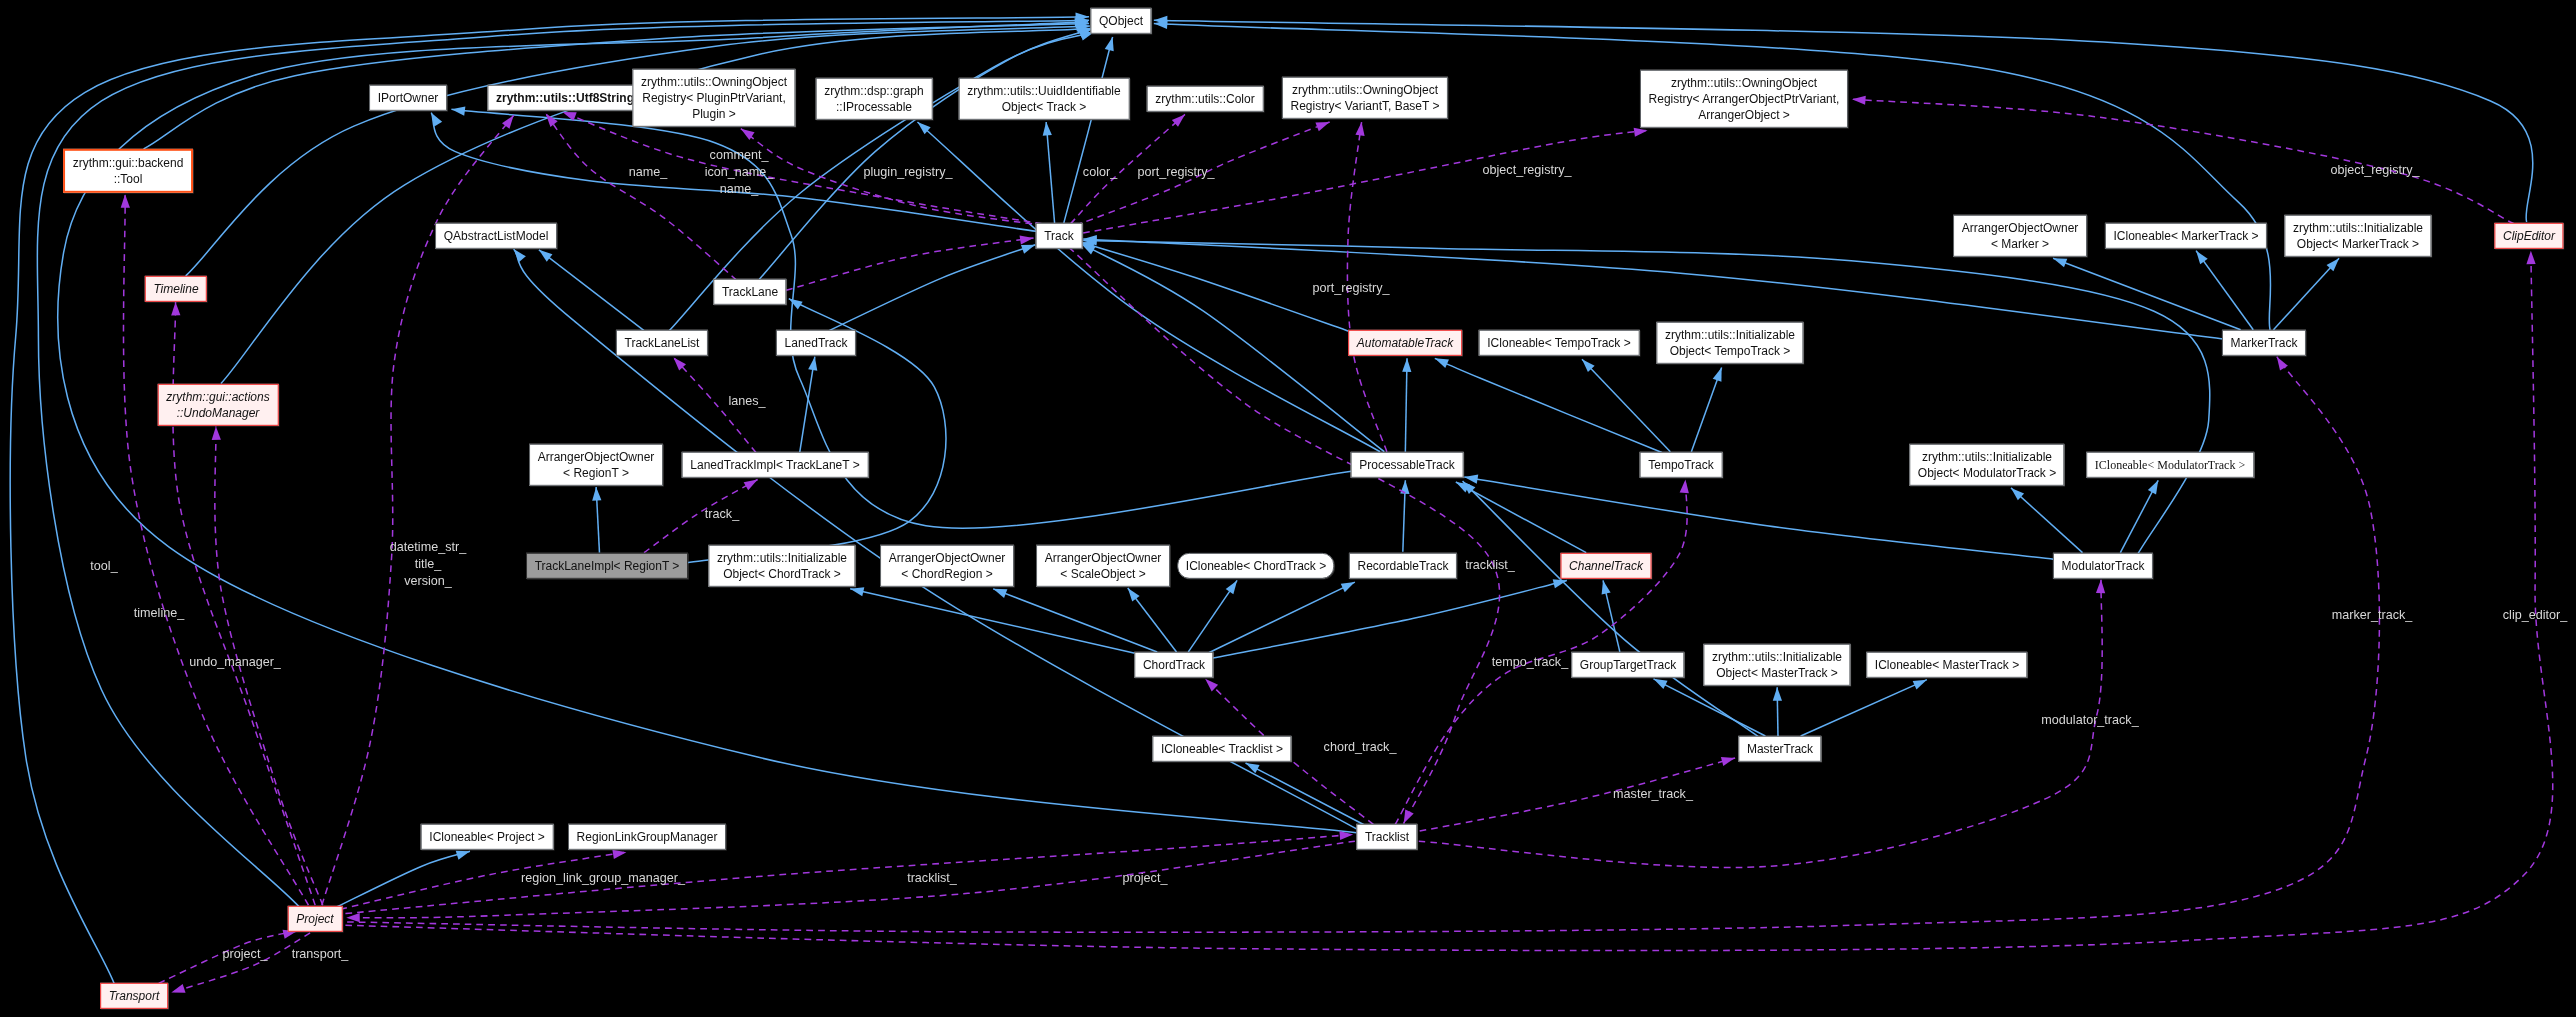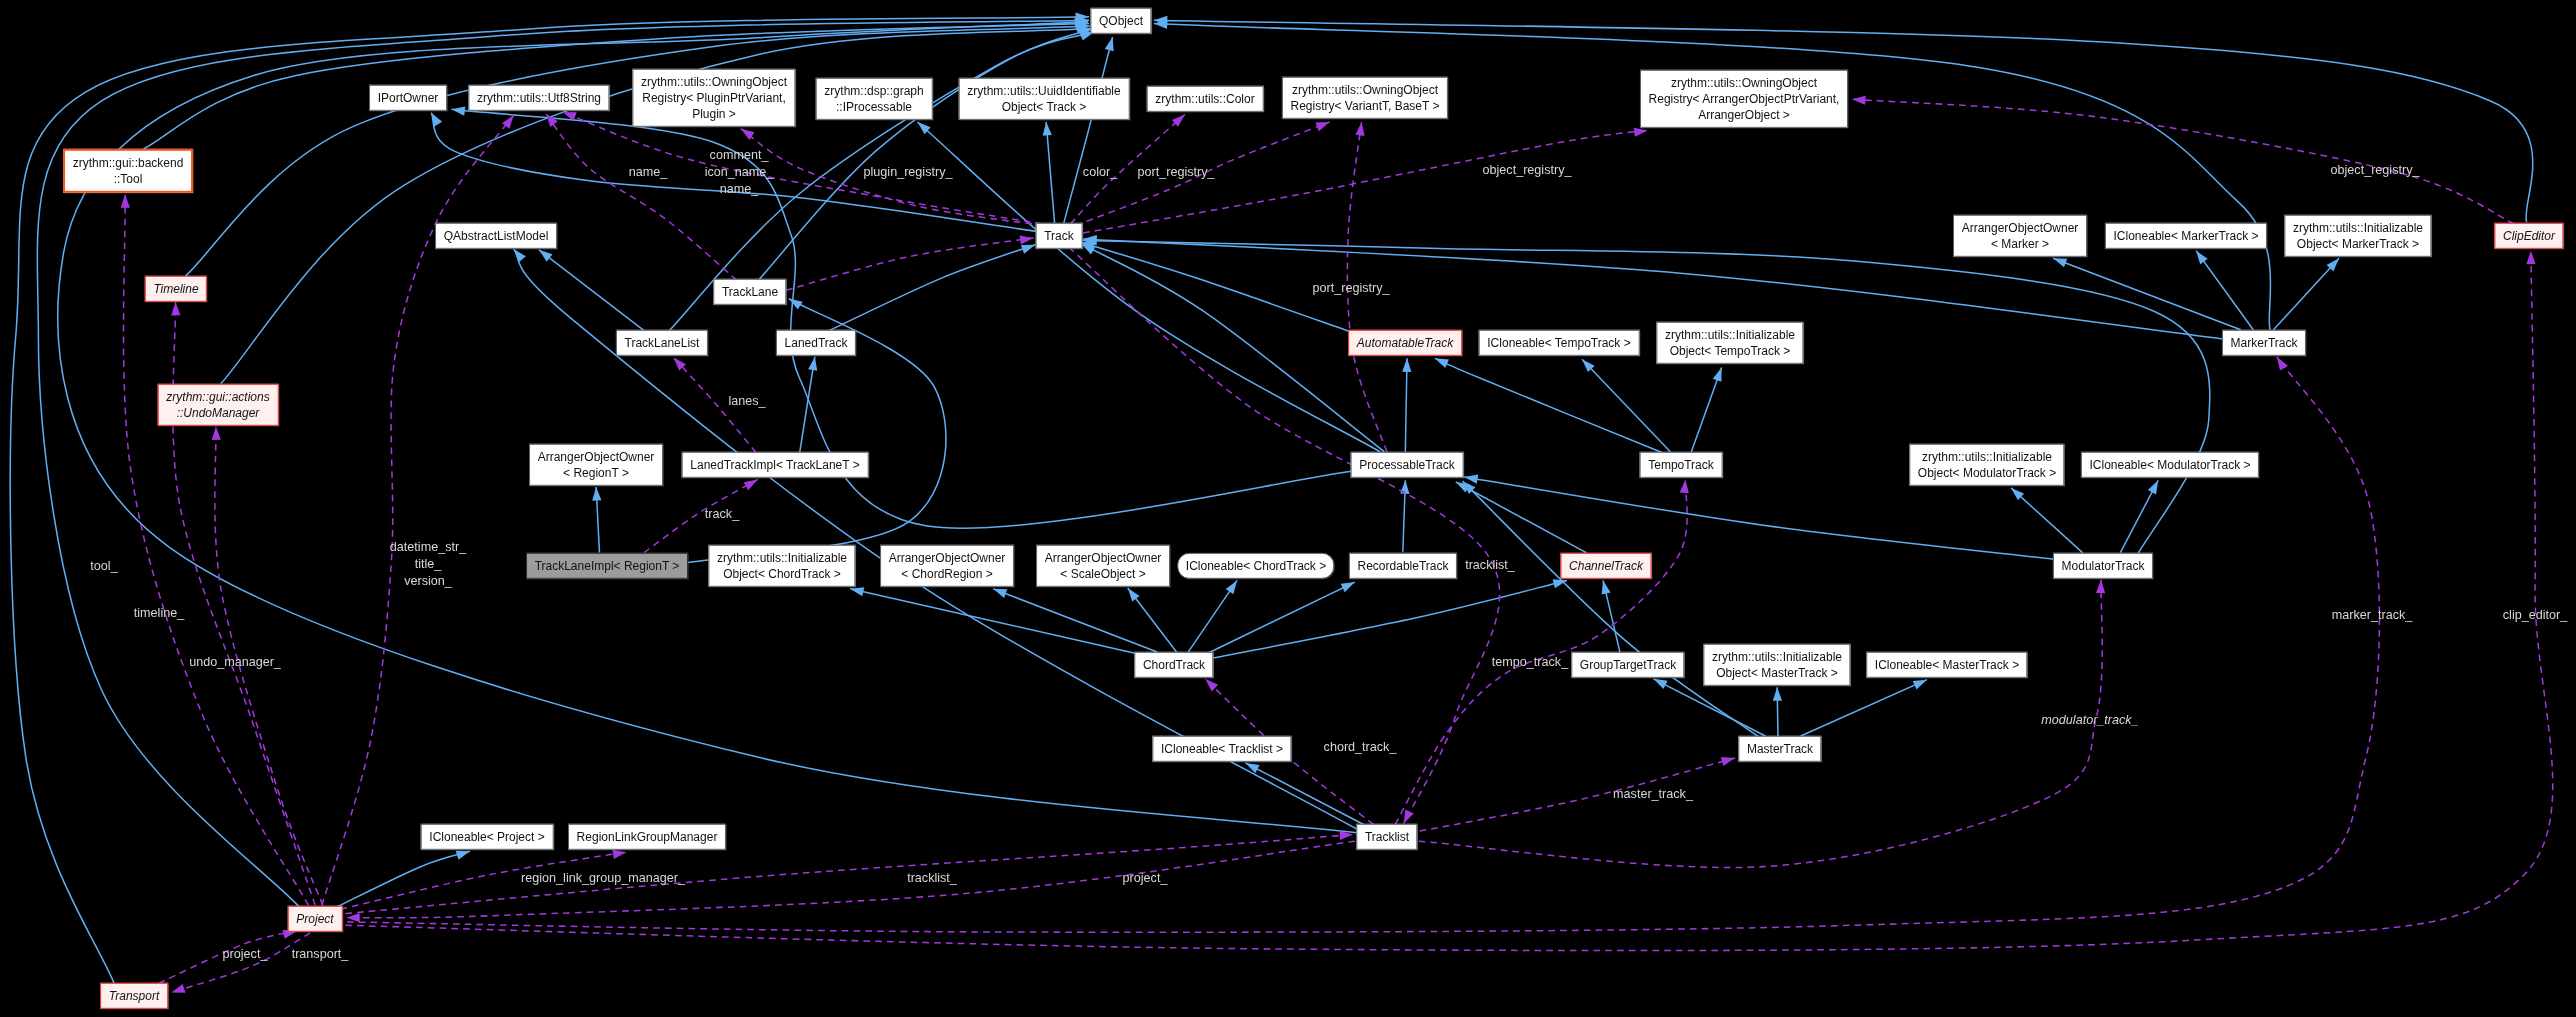--- a/index.html
+++ b/index.html
@@ -264,7 +264,7 @@
     <div class="node s-n" style="left: 408px; top: 98px;">
       <div>IPortOwner</div>
     </div>
-    <div class="node s-n" style="left: 539px; top: 98px;">
+    <div class="node s-n" style="left: 565px; top: 98px; font-weight: bold;">
       <div>zrythm::utils::Utf8String</div>
     </div>
     <div class="node s-n" style="left: 714px; top: 98px;">

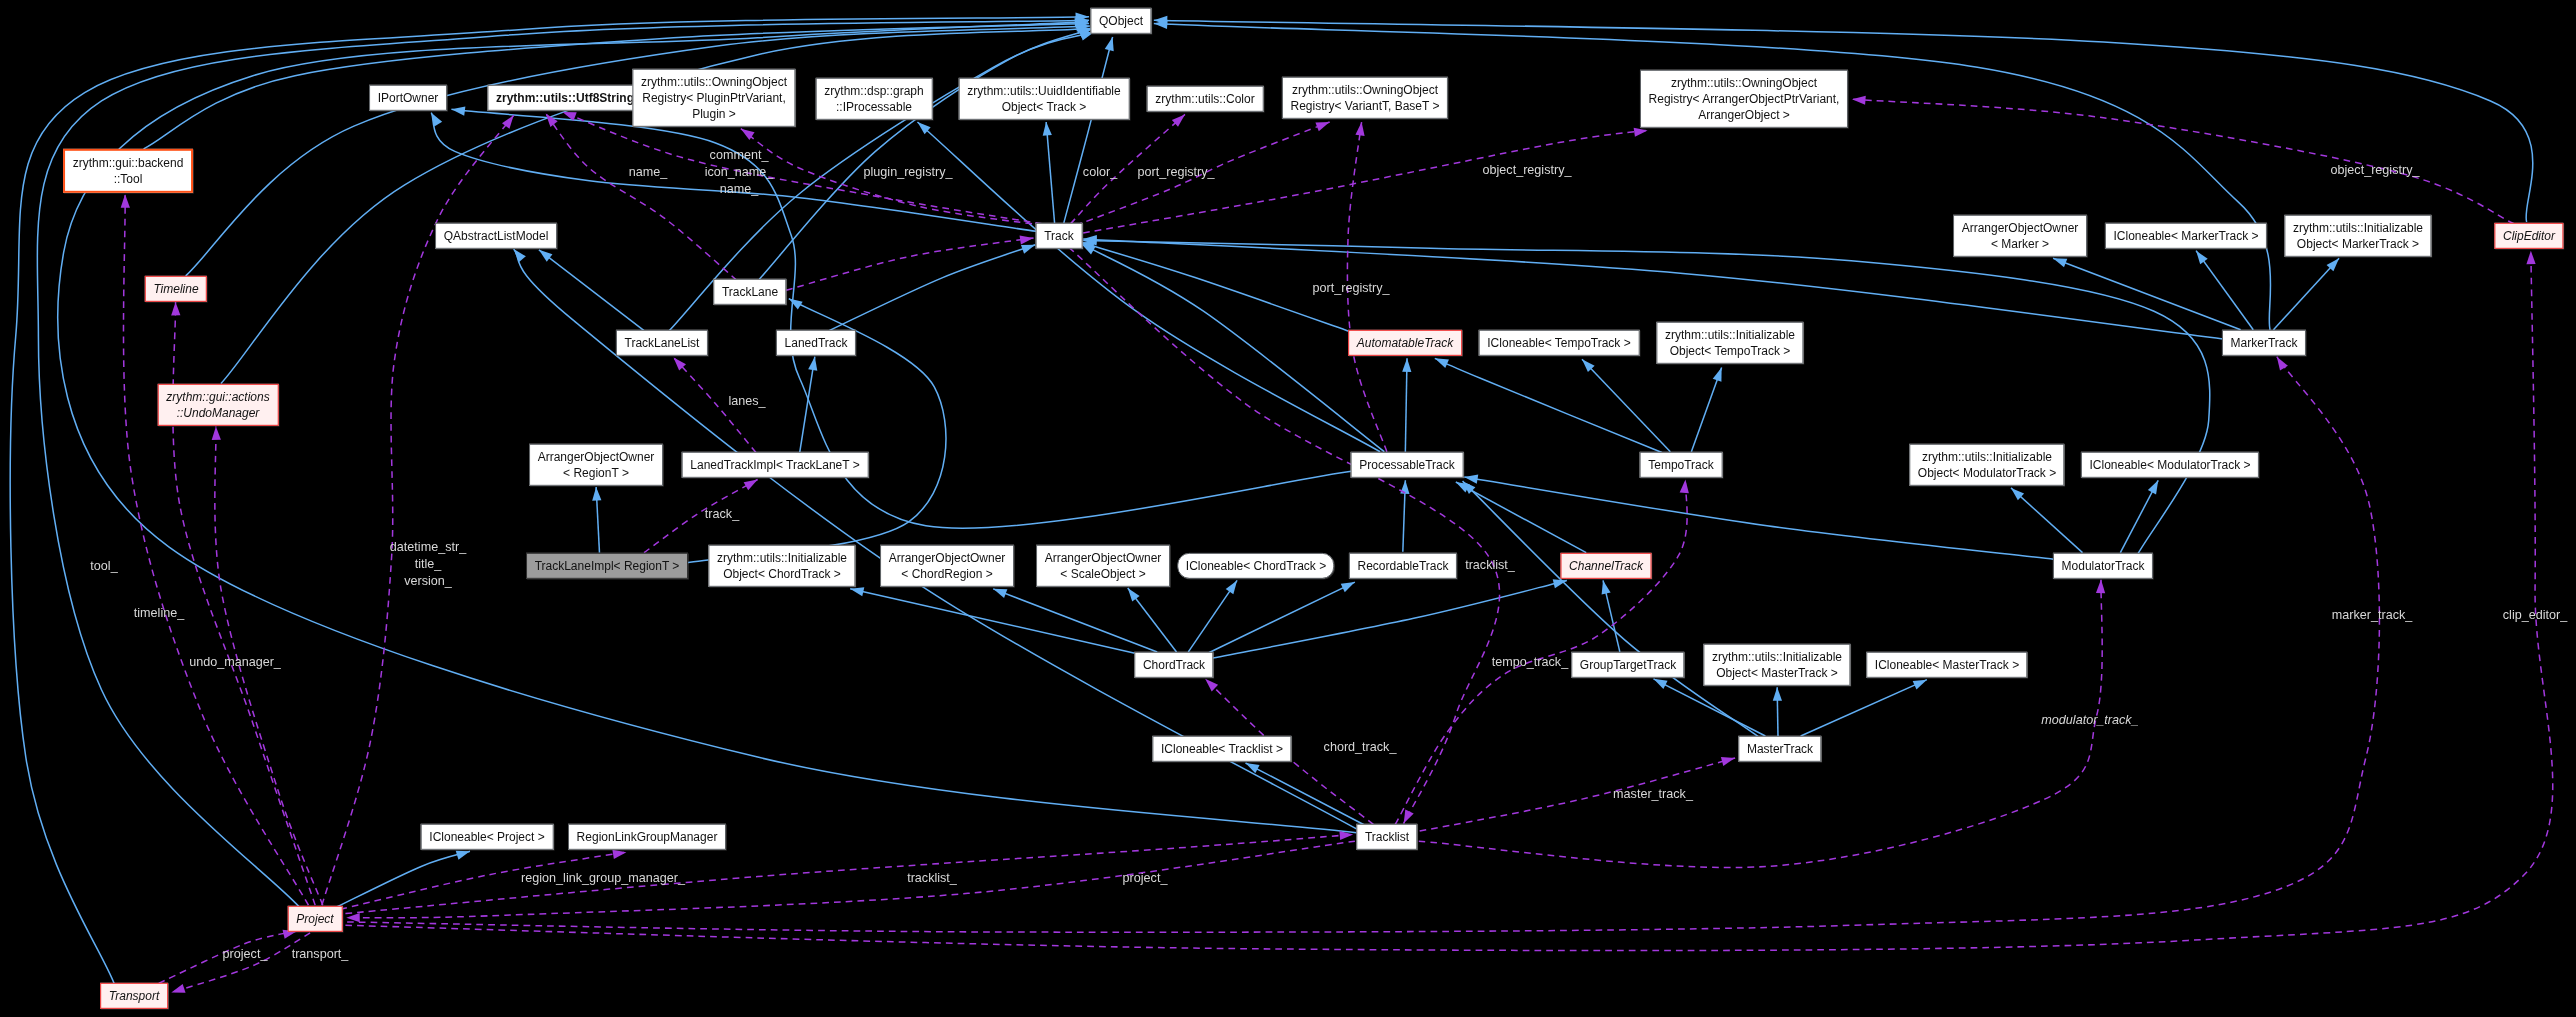--- a/index.html
+++ b/index.html
@@ -362,7 +362,7 @@
       <div>zrythm::utils::Initializable</div>
       <div>Object&lt; ModulatorTrack &gt;</div>
     </div>
-    <div class="node s-n" style="left: 2170px; top: 465px;">
+    <div class="node s-n" style="left: 2170px; top: 465px; font-family: Liberation Serif, serif;">
       <div>ICloneable&lt; ModulatorTrack &gt;</div>
     </div>
     <div class="node s-g" style="left: 607px; top: 566px;">

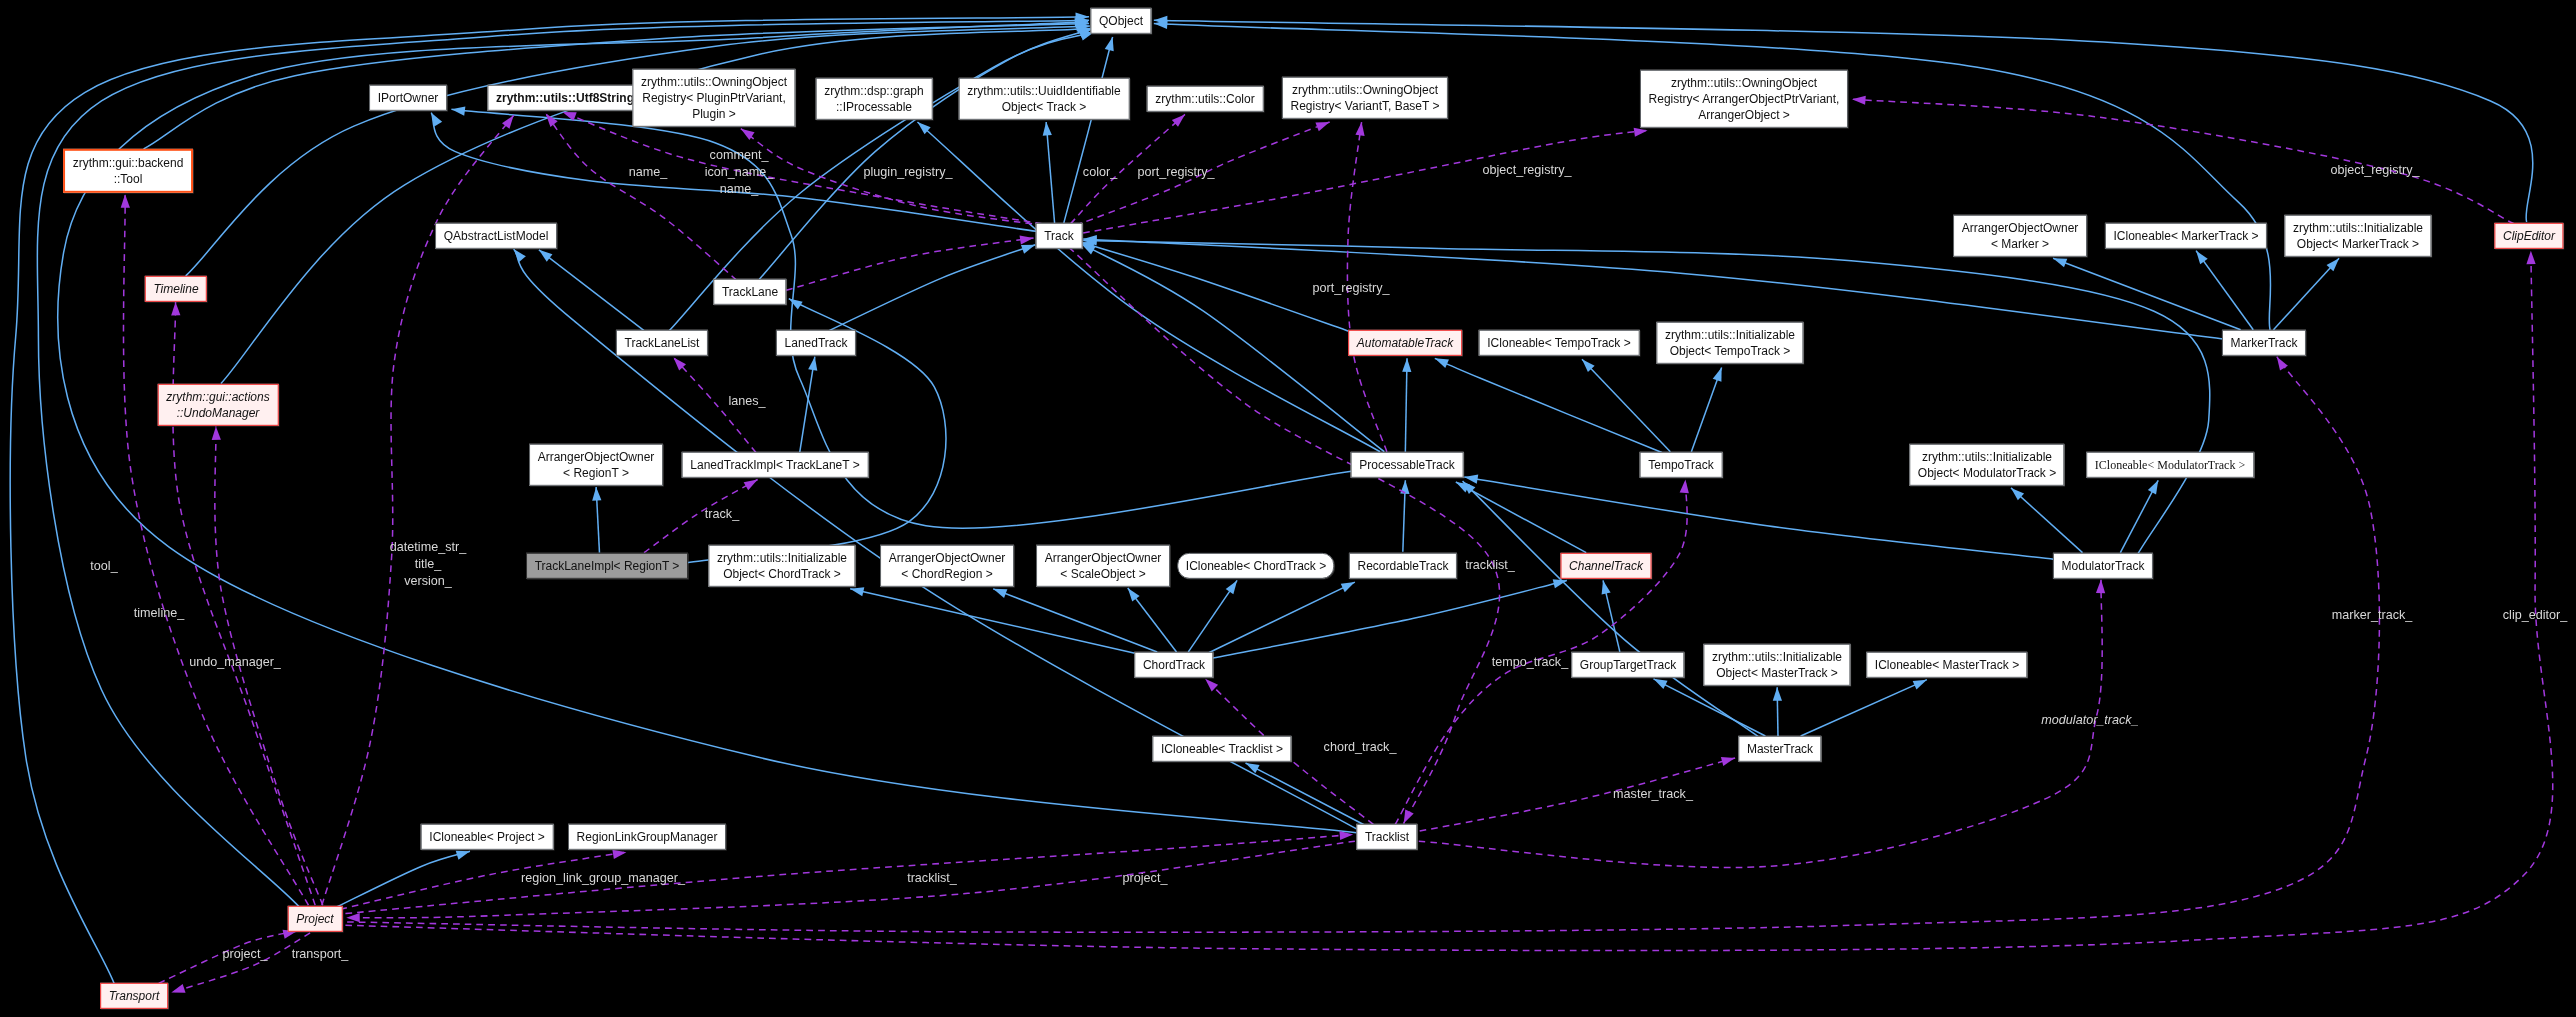--- a/index.html
+++ b/index.html
@@ -237,7 +237,7 @@
     <div class="elabel" style="left: 2372px; top: 615px;">
       <div>marker_track_</div>
     </div>
-    <div class="elabel" style="left: 2090px; top: 720px; font-style: italic;">
+    <div class="elabel" style="left: 2090px; top: 720px;">
       <div>modulator_track_</div>
     </div>
     <div class="elabel" style="left: 2535px; top: 615px;">

